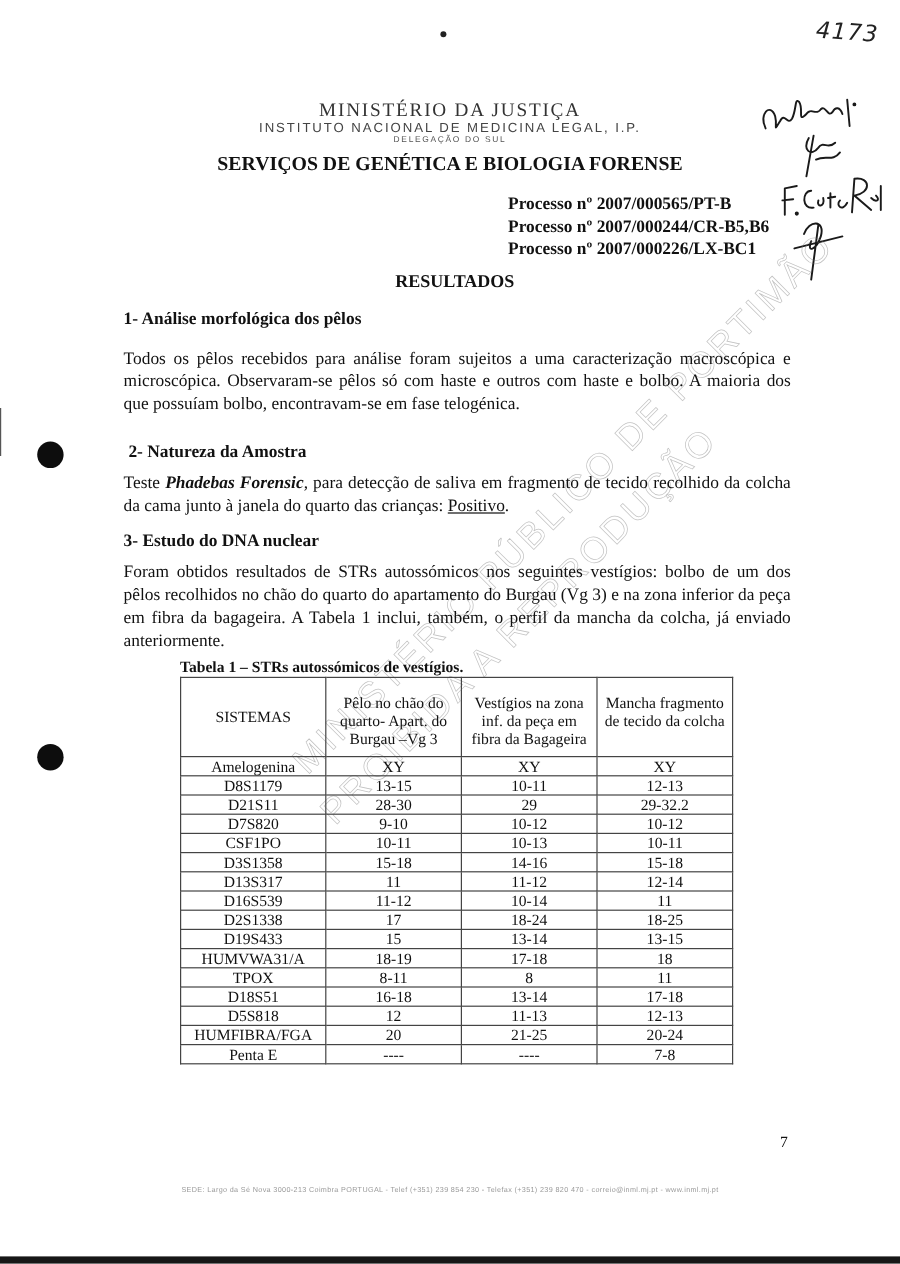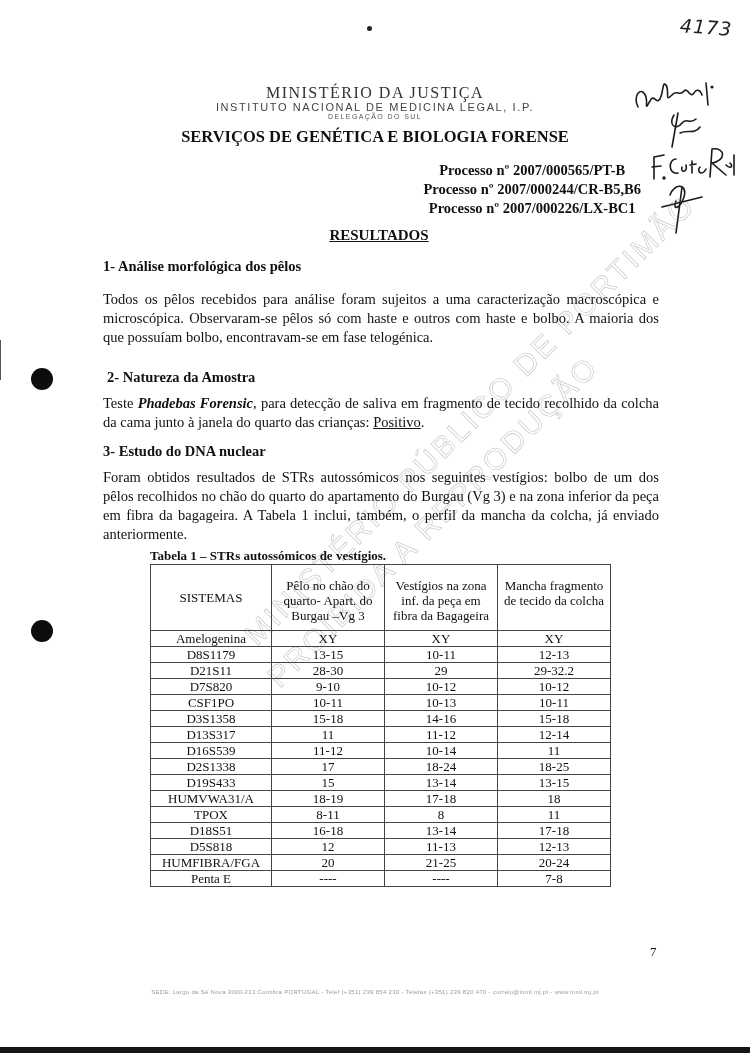--- a/index.html
+++ b/index.html
@@ -19,7 +19,7 @@
   .delegacao { left: 0; width: 750px; top: 113px; text-align: center; font-family: "Liberation Sans", sans-serif; font-size: 7px; letter-spacing: 1.4px; color: #555; }
   .servicos { left: 0; width: 750px; top: 127px; text-align: center; font-size: 16.5px; font-weight: bold; }
 
-  .processos { right: 109px; top: 161px; text-align: center; font-size: 14.5px; font-weight: bold; line-height: 19px; }
+  .processos { right: 109px; top: 161px; text-align: left; font-size: 14.5px; font-weight: bold; line-height: 19px; }
 
   .resultados { left: 0; width: 750px; top: 227px; text-align: center; font-size: 15px; font-weight: bold; text-decoration: underline; padding-left: 8px; box-sizing: border-box; }
 

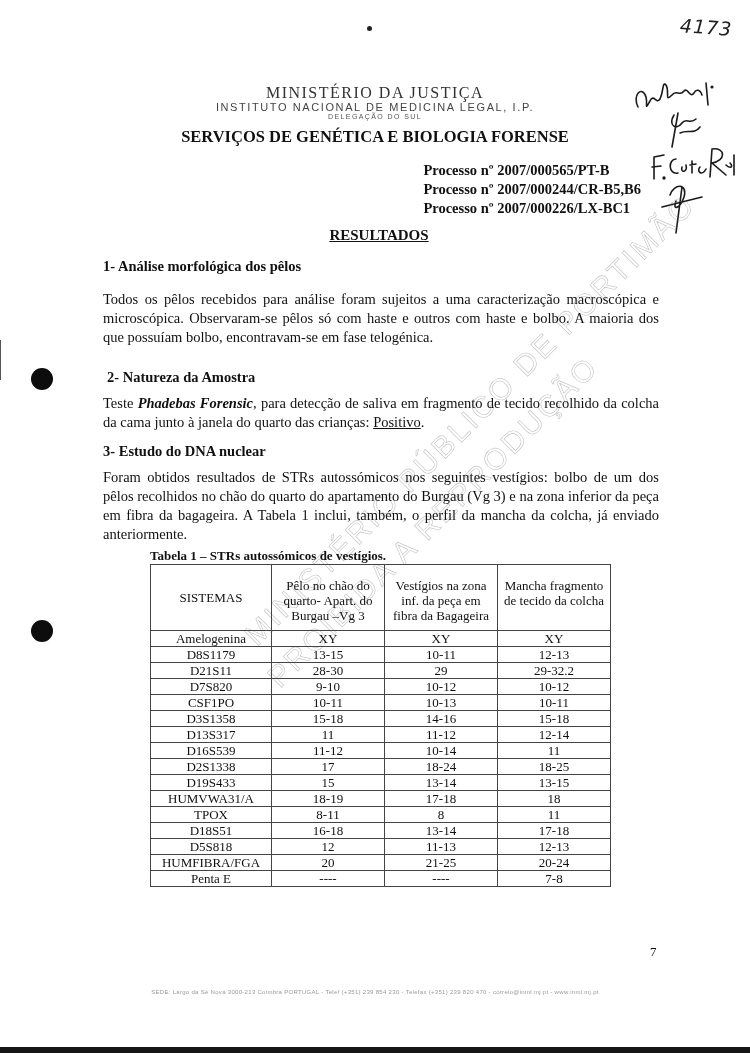--- a/index.html
+++ b/index.html
@@ -21,7 +21,7 @@
 
   .processos { right: 109px; top: 161px; text-align: left; font-size: 14.5px; font-weight: bold; line-height: 19px; }
 
-  .resultados { left: 0; width: 750px; top: 227px; text-align: center; font-size: 15px; font-weight: bold; text-decoration: underline; padding-left: 8px; box-sizing: border-box; }
+  .resultados { left: 0; width: 750px; top: 227px; text-align: center; font-size: 15px; font-weight: bold; padding-left: 8px; box-sizing: border-box; }
 
   .h-sec { font-size: 14.5px; font-weight: bold; }
   .para { left: 103px; width: 556px; font-size: 14.5px; line-height: 19px; text-align: justify; text-align-last: left; }

